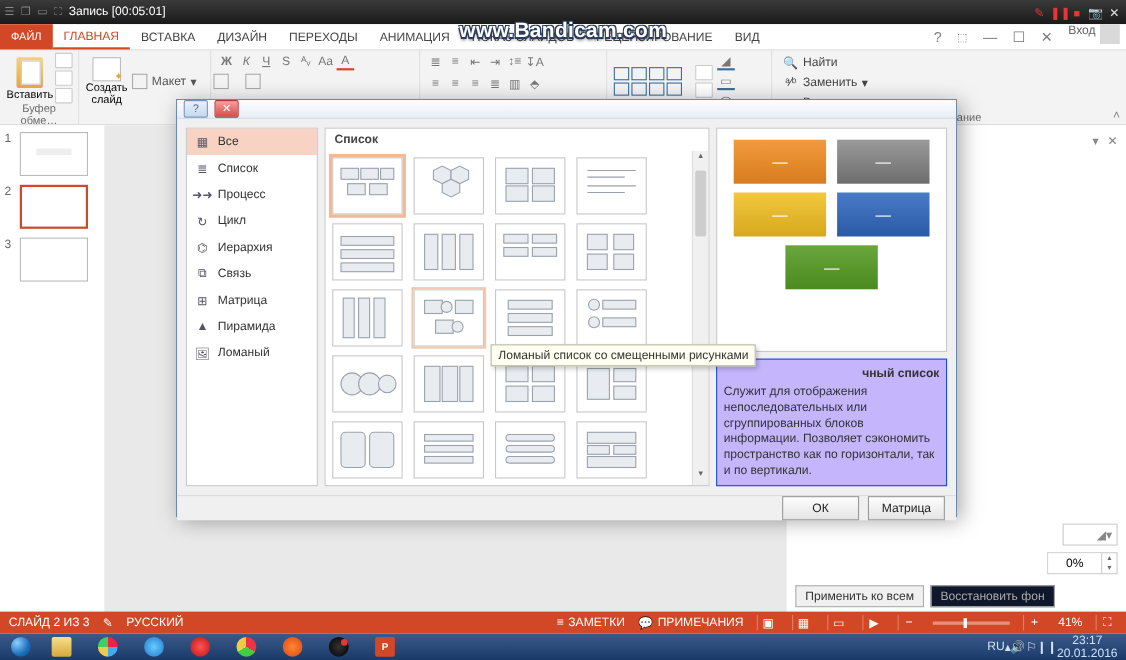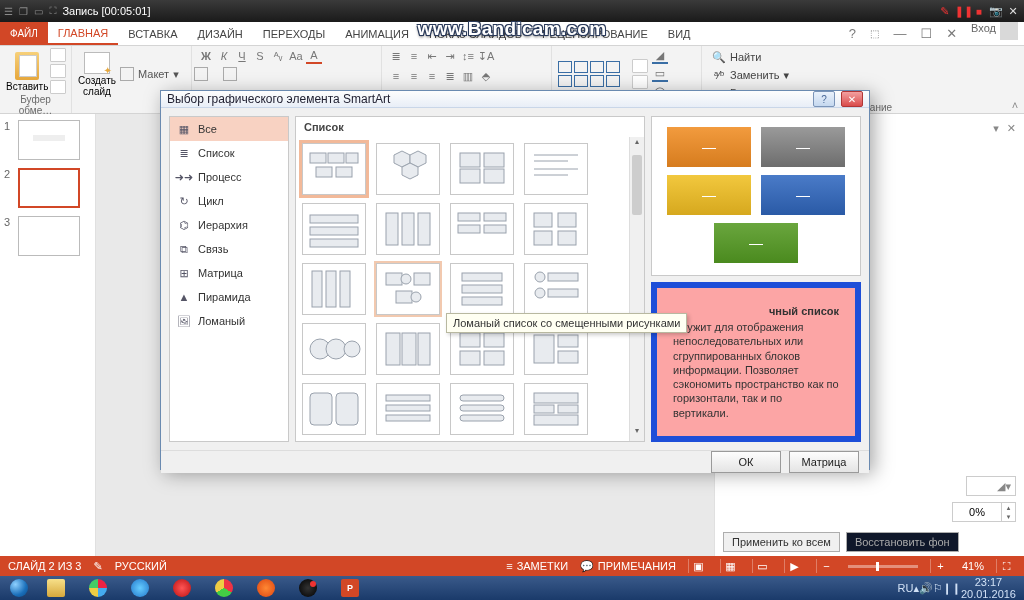--- a/index.html
+++ b/index.html
@@ -323,7 +323,6 @@
 
 <div class="dialog">
   <div class="dlg-title">
-    <span class="t">Выбор графического элемента SmartArt</span>
     <div class="winbtn">?</div>
     <div class="winbtn close">✕</div>
   </div>

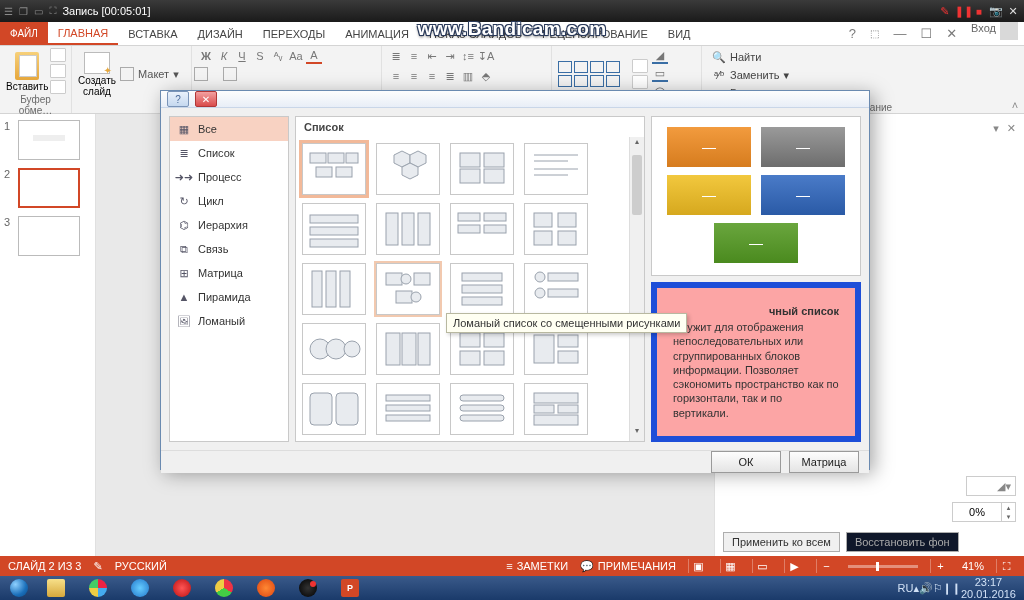--- a/index.html
+++ b/index.html
@@ -97,7 +97,7 @@
 .pbox.ye{background:linear-gradient(#f2c83e,#d6a81e)}
 .pbox.bl{background:linear-gradient(#4a7bc8,#2a5aa6)}
 .pbox.gr{background:linear-gradient(#6aa63e,#4a8a1e)}
-.desc{border:6px solid #1d4ed8;background:#fca5a5;padding:16px;color:#333;font-size:11px;line-height:1.3}
+.desc{border:1px solid #1d4ed8;background:#c4b5fd;padding:6px;color:#333;font-size:11px;line-height:1.3}
 .desc .dt{font-weight:600;margin-bottom:2px;display:block;text-align:right}
 .dlg-foot{height:36px;display:flex;align-items:center;justify-content:flex-end;gap:8px;padding:0 10px;border-top:1px solid #ddd;background:#f0f0f0}
 .dlg-foot .btn{min-width:70px;height:22px;border:1px solid #9a9a9a;background:linear-gradient(#fdfdfd,#e4e4e4);cursor:pointer;font-size:11px;color:#222}

